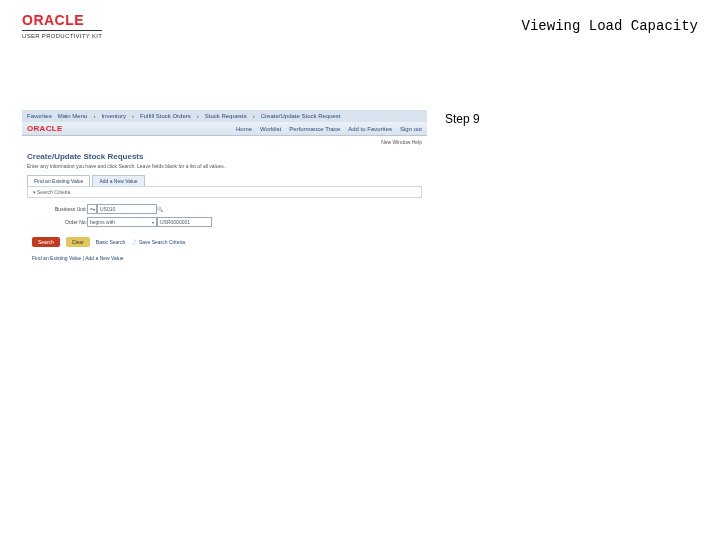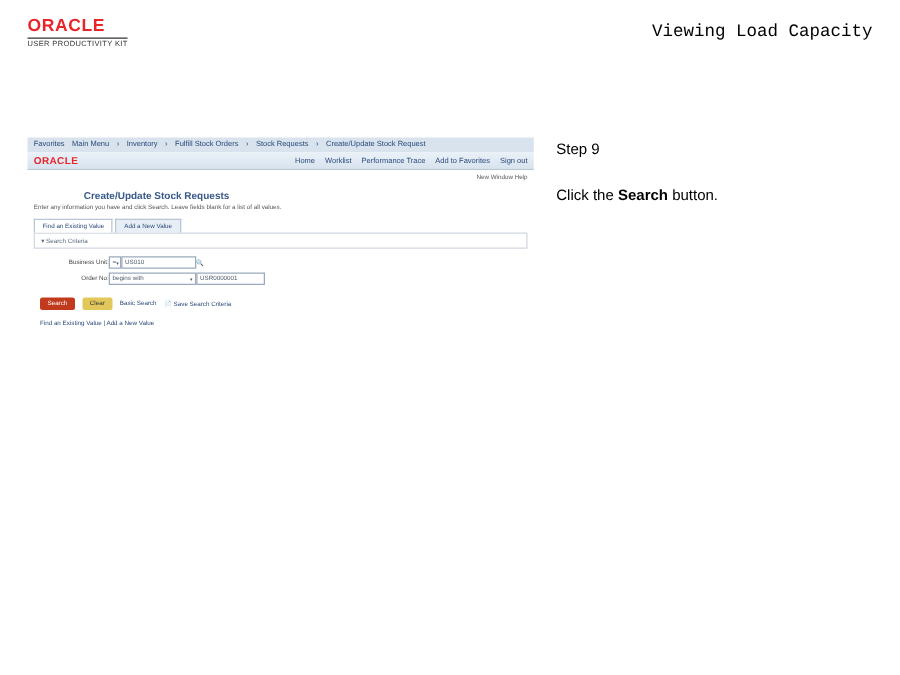--- a/index.html
+++ b/index.html
@@ -61,7 +61,7 @@
       color: #000;
       line-height: 1.6;
     }
-    .step-label { margin-bottom: 18px; }
+    .step-label { margin-bottom: 5px; }
     .instruction-text { }
     .instruction-text strong { font-weight: bold; }
 

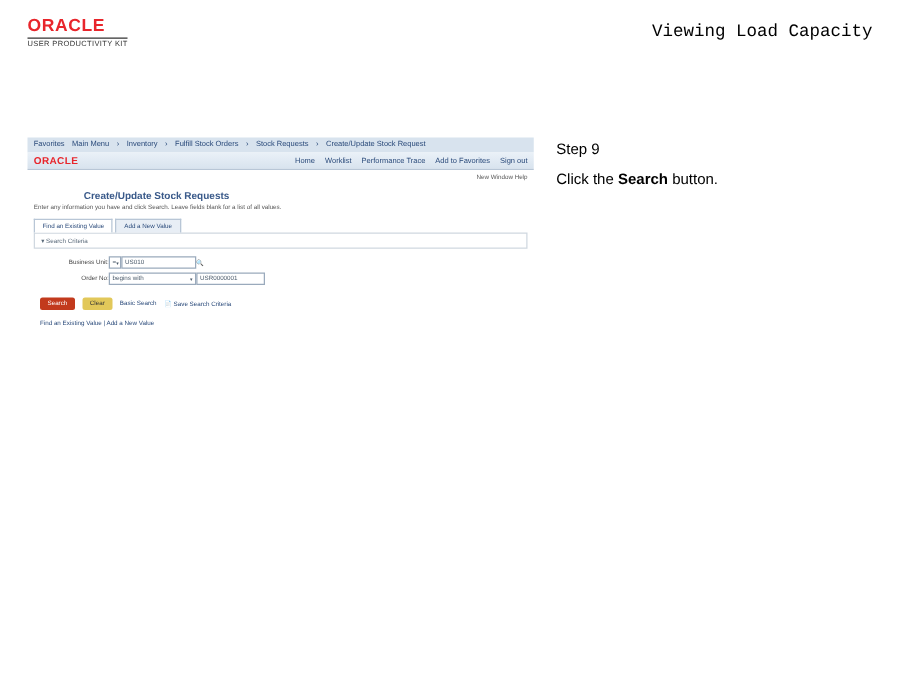--- a/index.html
+++ b/index.html
@@ -249,9 +249,6 @@
 
   <div class="instruction-pane">
     <div class="step-label">Step 9</div>
-    <div class="instruction-text">
-      <span>Click the </span><strong>Search</strong><span> button.</span>
-    </div>
   </div>
 </div>
 

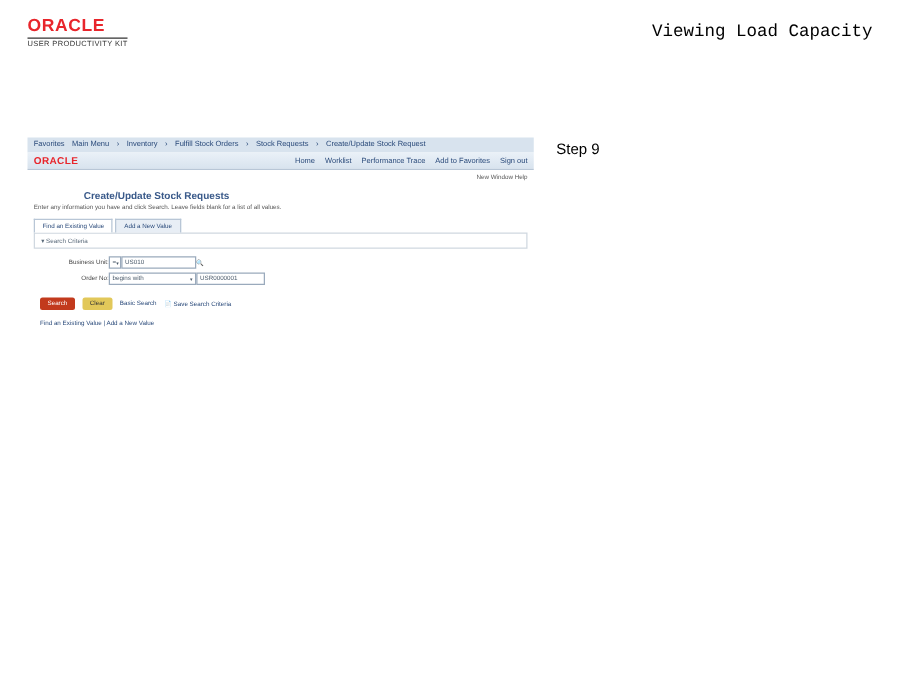--- a/index.html
+++ b/index.html
@@ -103,7 +103,6 @@
       font-size: 8px;
       font-weight: bold;
       padding: 4px 5px 2px 5px;
-      margin-left: 40px;
     }
     .page-desc {
       padding: 0 5px 6px 5px;

